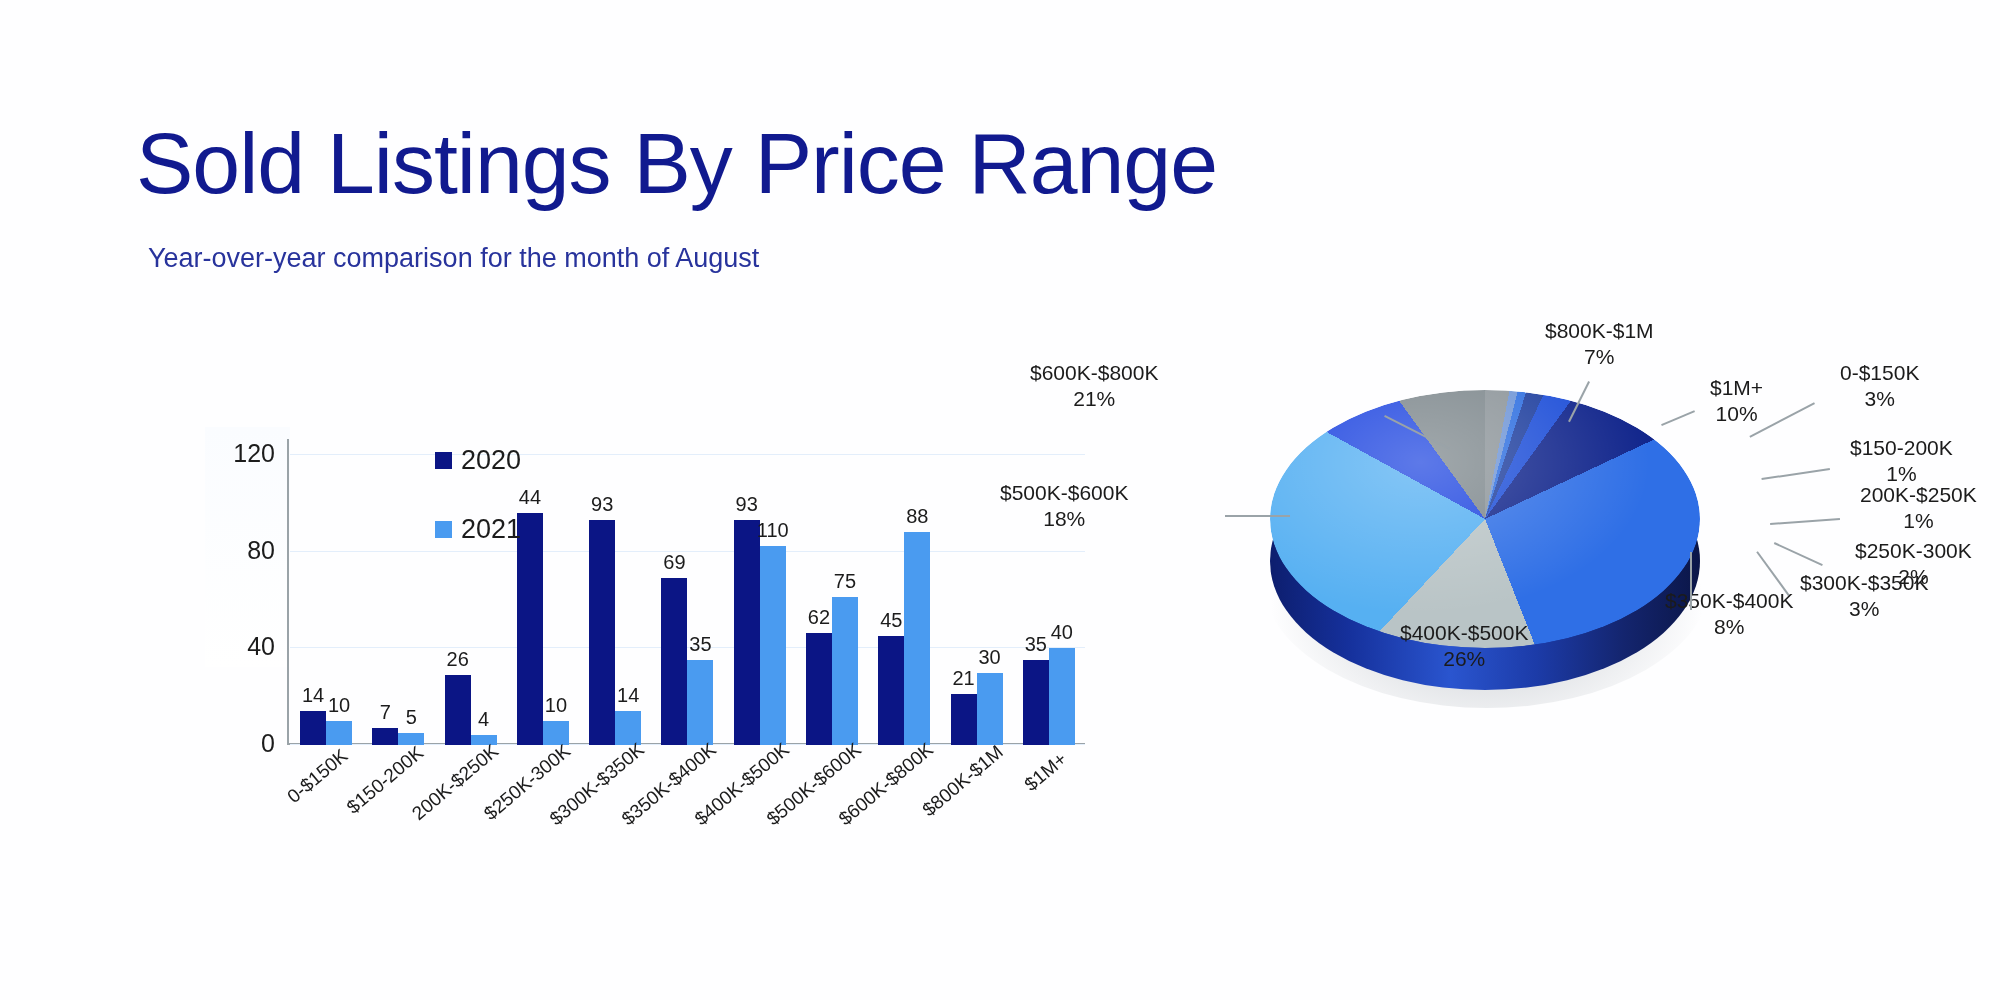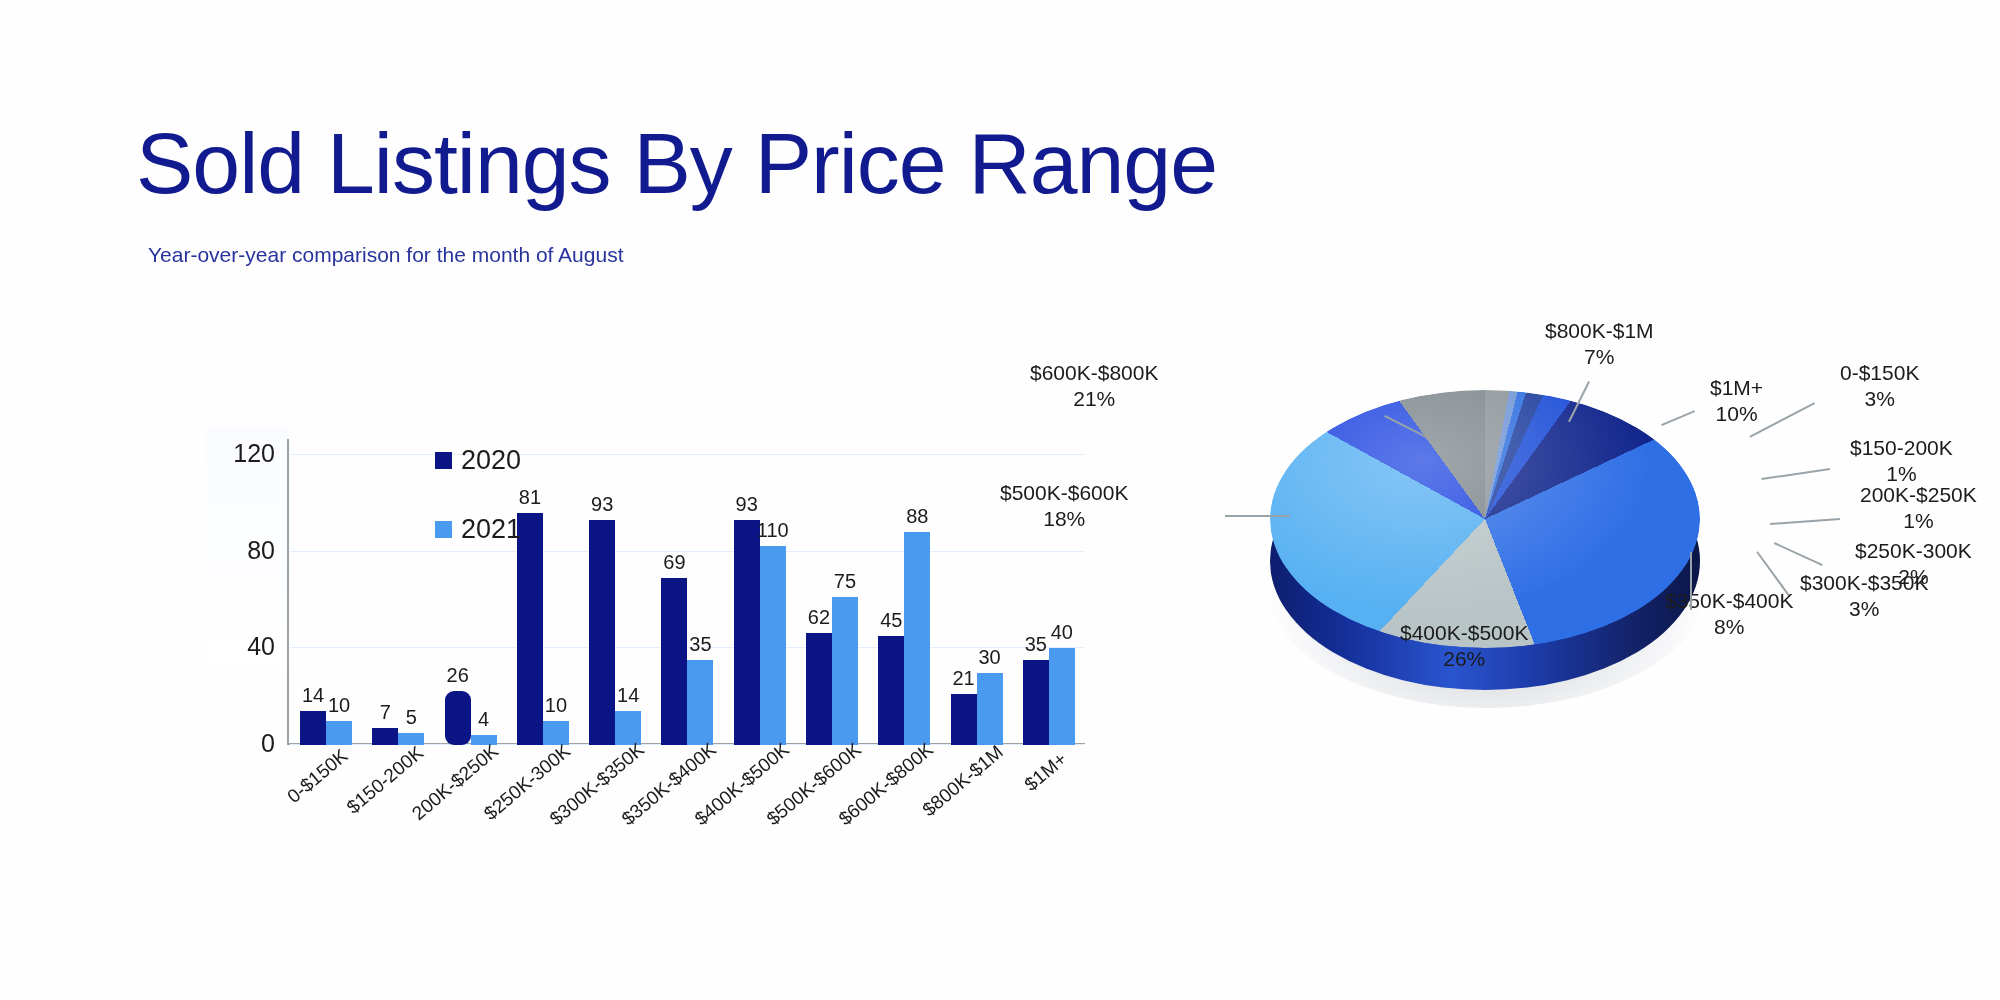--- a/index.html
+++ b/index.html
@@ -23,7 +23,7 @@
   }
   .subtitle{
     position:absolute;left:148px;top:243px;
-    font-size:21px;color:#28339c;font-weight:400;white-space:nowrap;
+    font-size:27px;color:#28339c;font-weight:400;white-space:nowrap;
   }
 
   

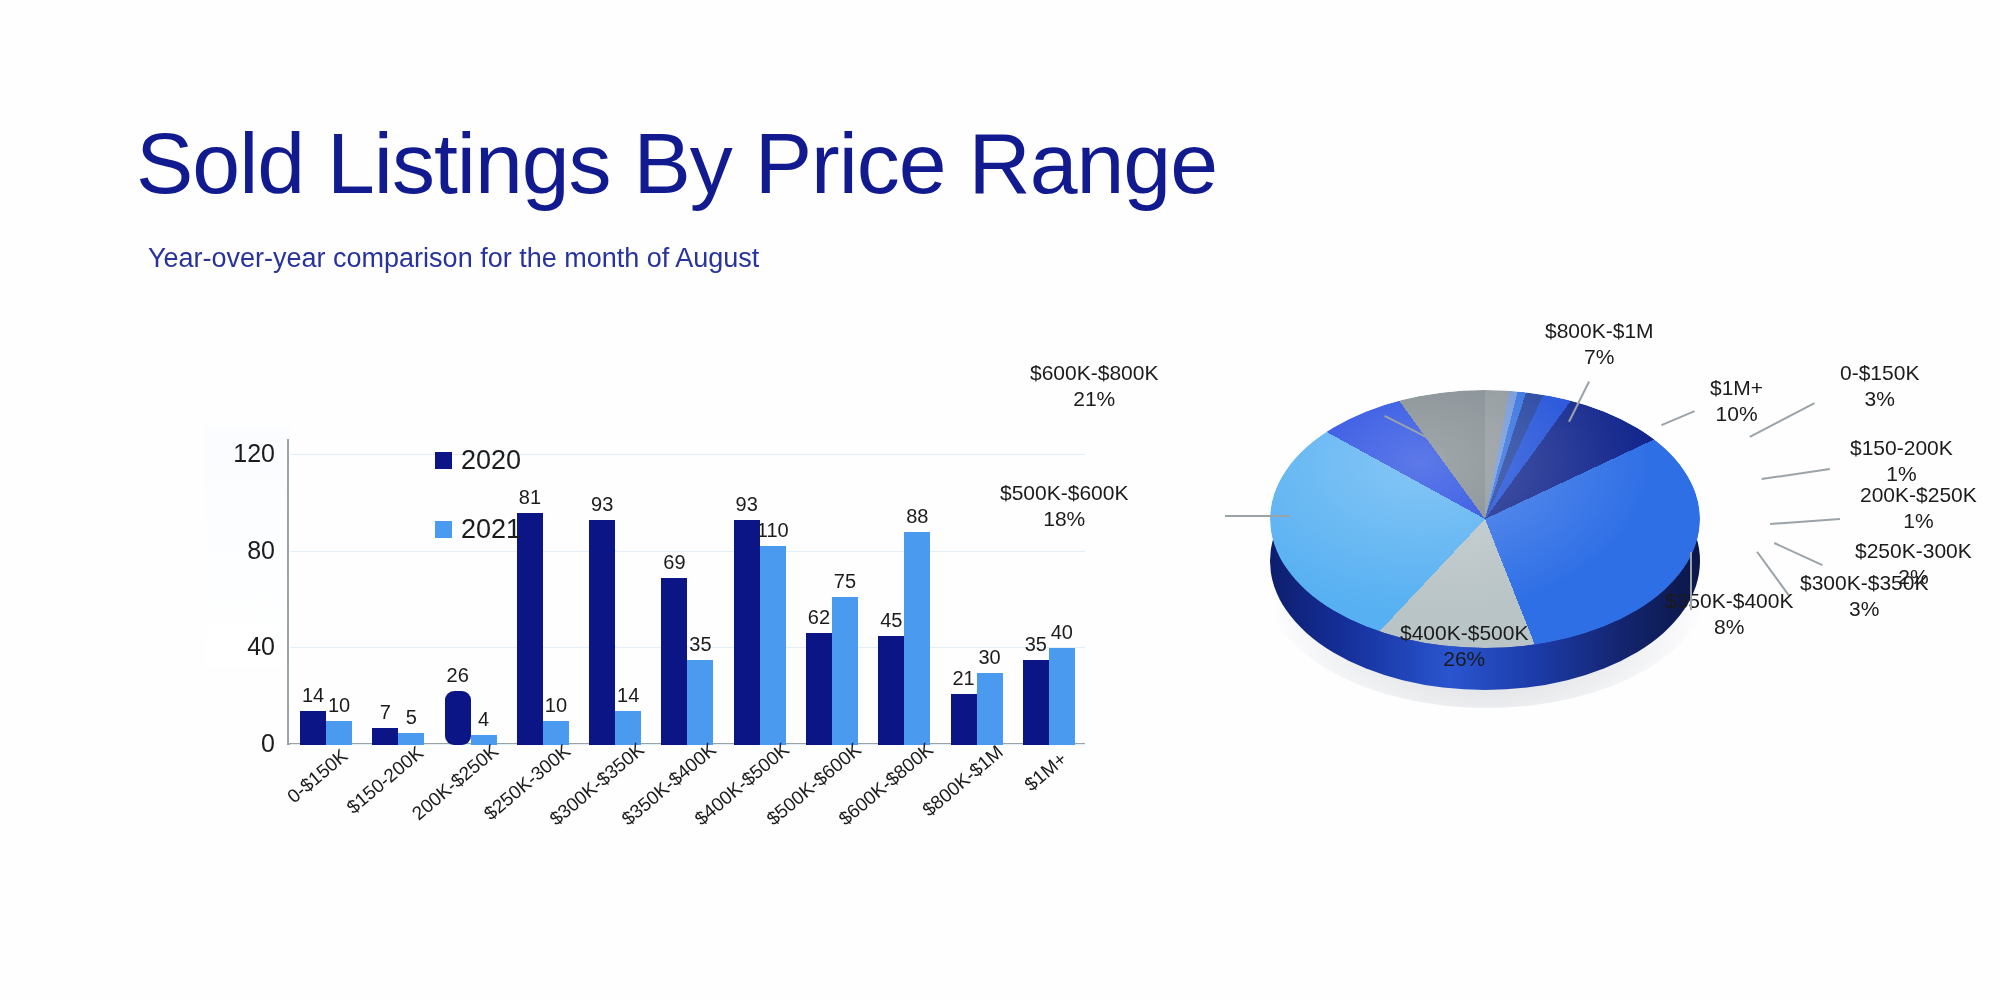--- a/index.html
+++ b/index.html
@@ -150,7 +150,7 @@
           </div>
           <div class="group">
             <div class="bar y2020" style="height: 232px;">
-              <span class="val">81</span>
+              <span class="val">44</span>
             </div>
             <div class="bar y2021" style="height: 24.1667px;">
               <span class="val">10</span>

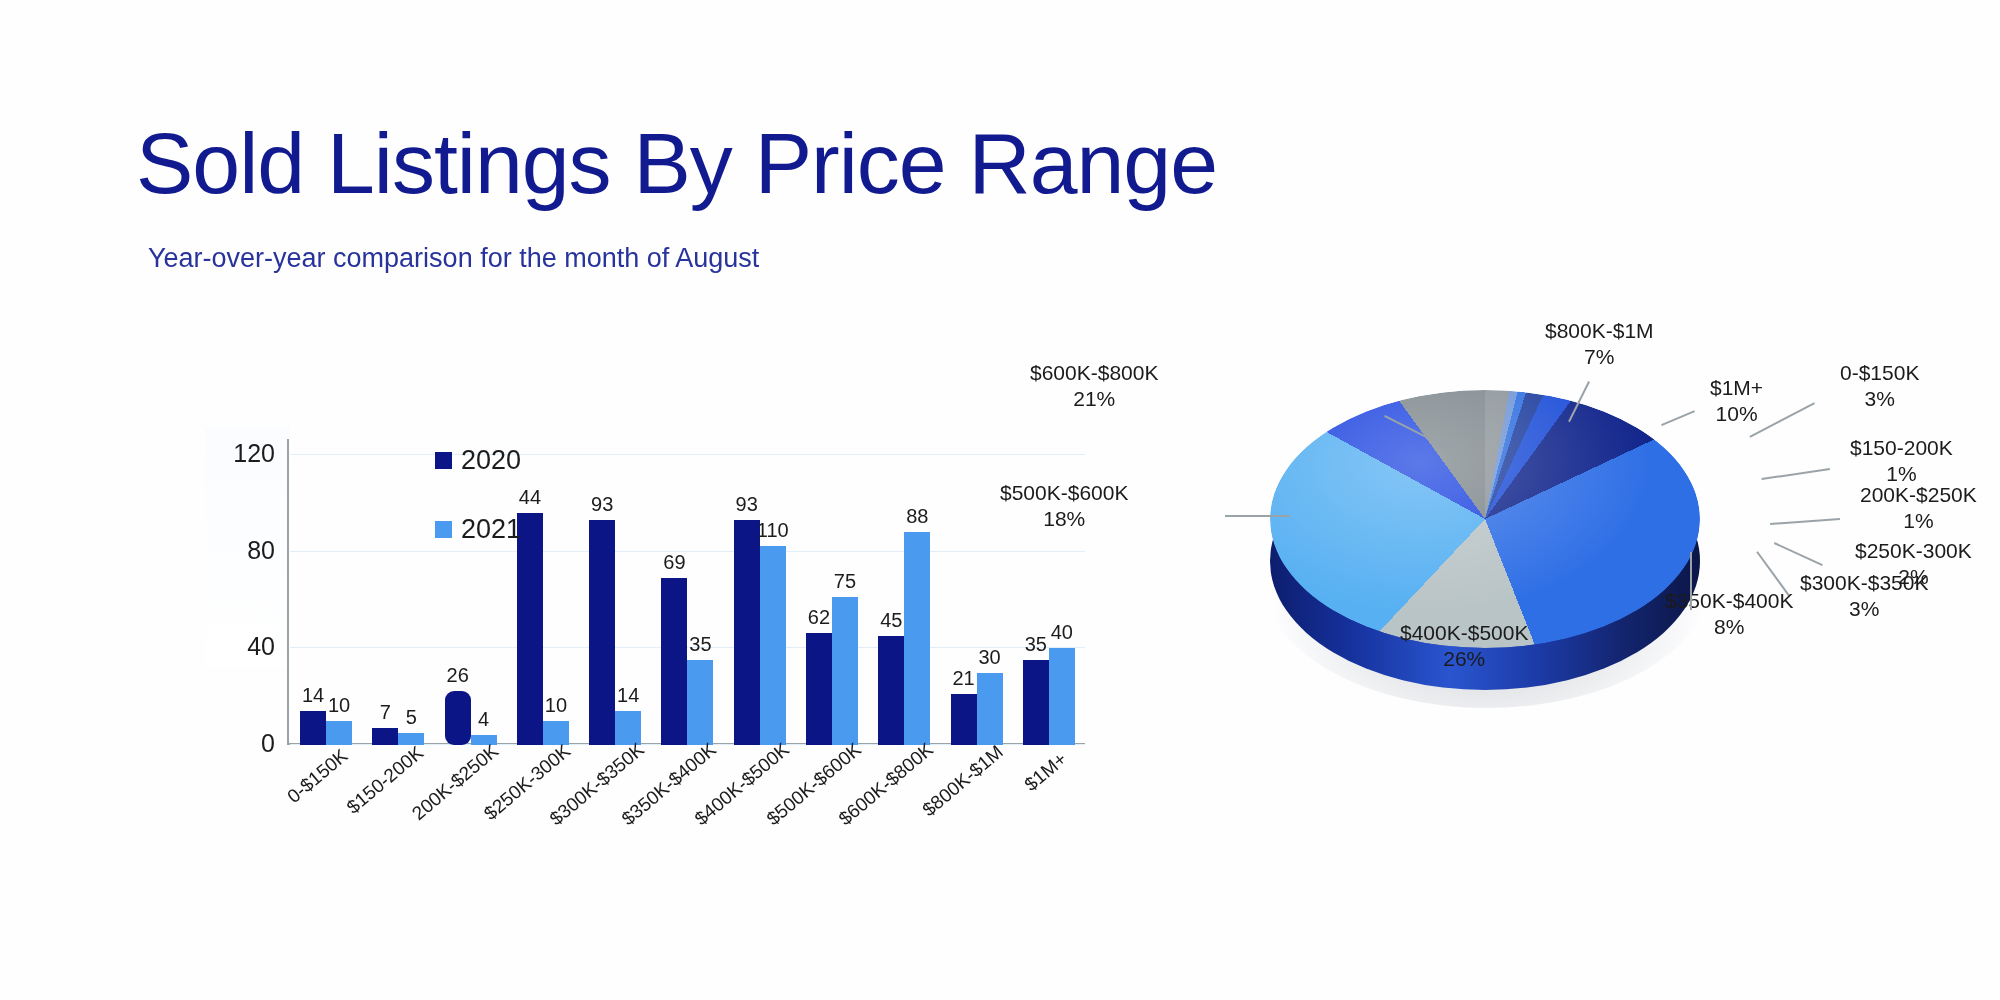--- a/index.html
+++ b/index.html
@@ -141,7 +141,7 @@
             </div>
           </div>
           <div class="group">
-            <div class="bar y2020" style="height: 54px; border-radius: 9px;">
+            <div class="bar y2020" style="height: 70px;">
               <span class="val">26</span>
             </div>
             <div class="bar y2021" style="height: 9.66667px;">

